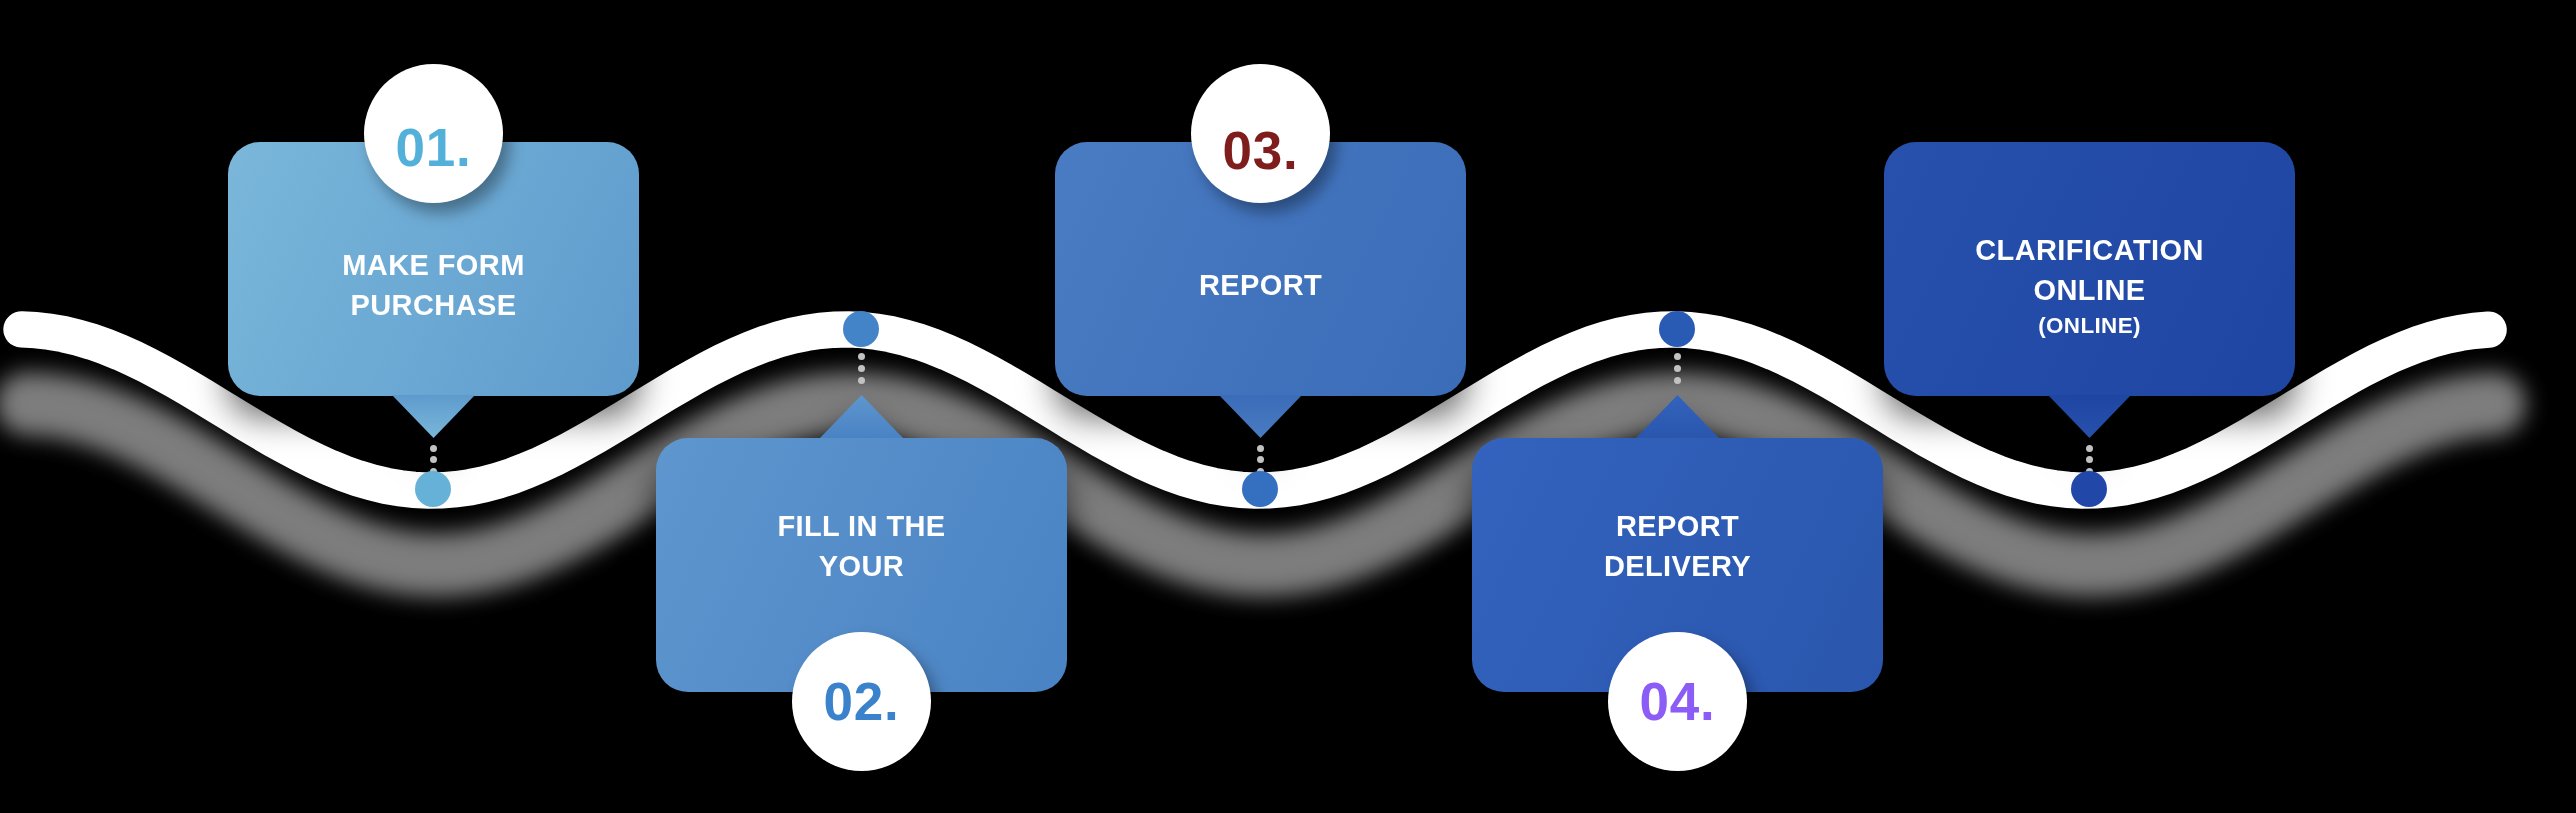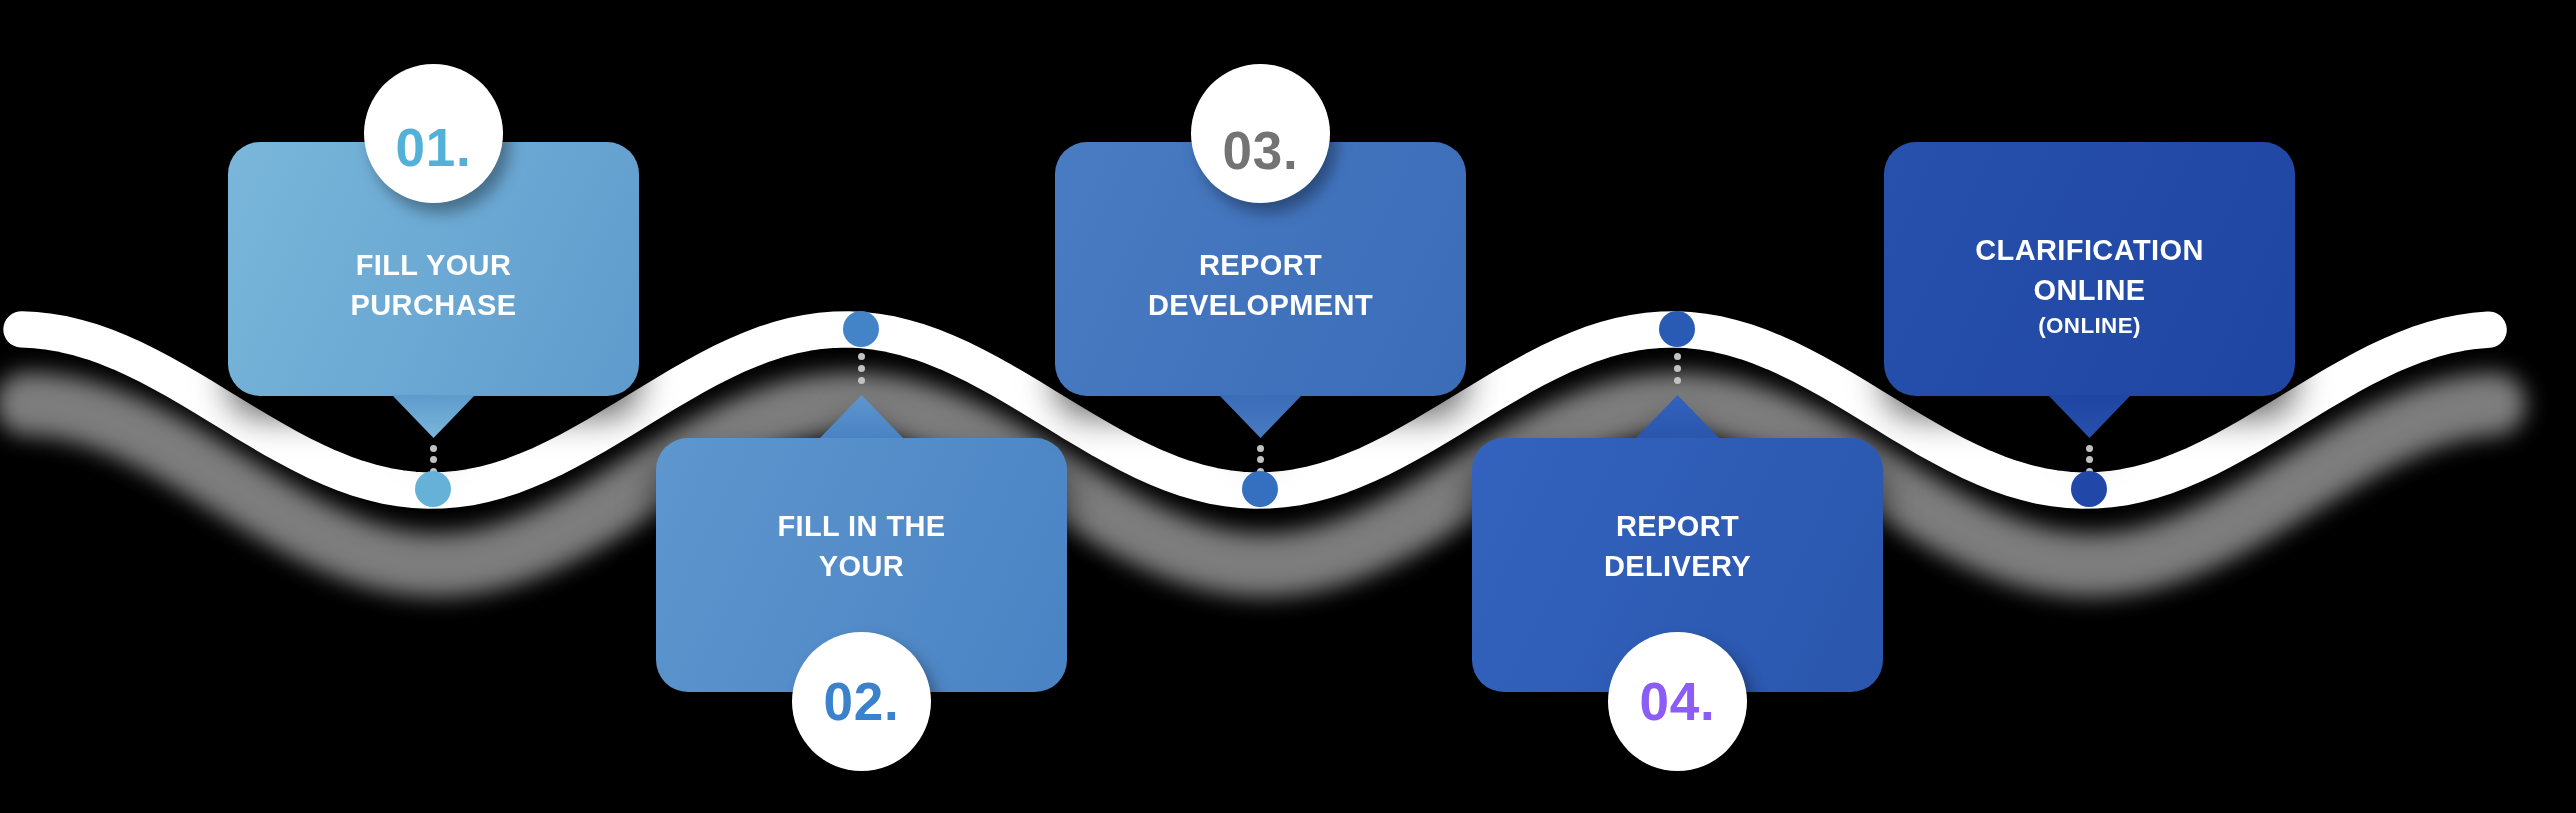--- a/index.html
+++ b/index.html
@@ -103,7 +103,7 @@
         </div>
         <div class="node" style="left: 187px; top: 471px; background: rgb(53, 111, 192);"></div>
         <div class="badge" style="left: 136px; top: 64px;">
-          <span class="badge-num" style="color: #737373; margin-top: 34px;">03.</span>
+          <span class="badge-num" style="color: #7f1d1d; margin-top: 34px;">03.</span>
         </div>
       </div>
       <div class="step" style="left: 1472px; width: 411px;">

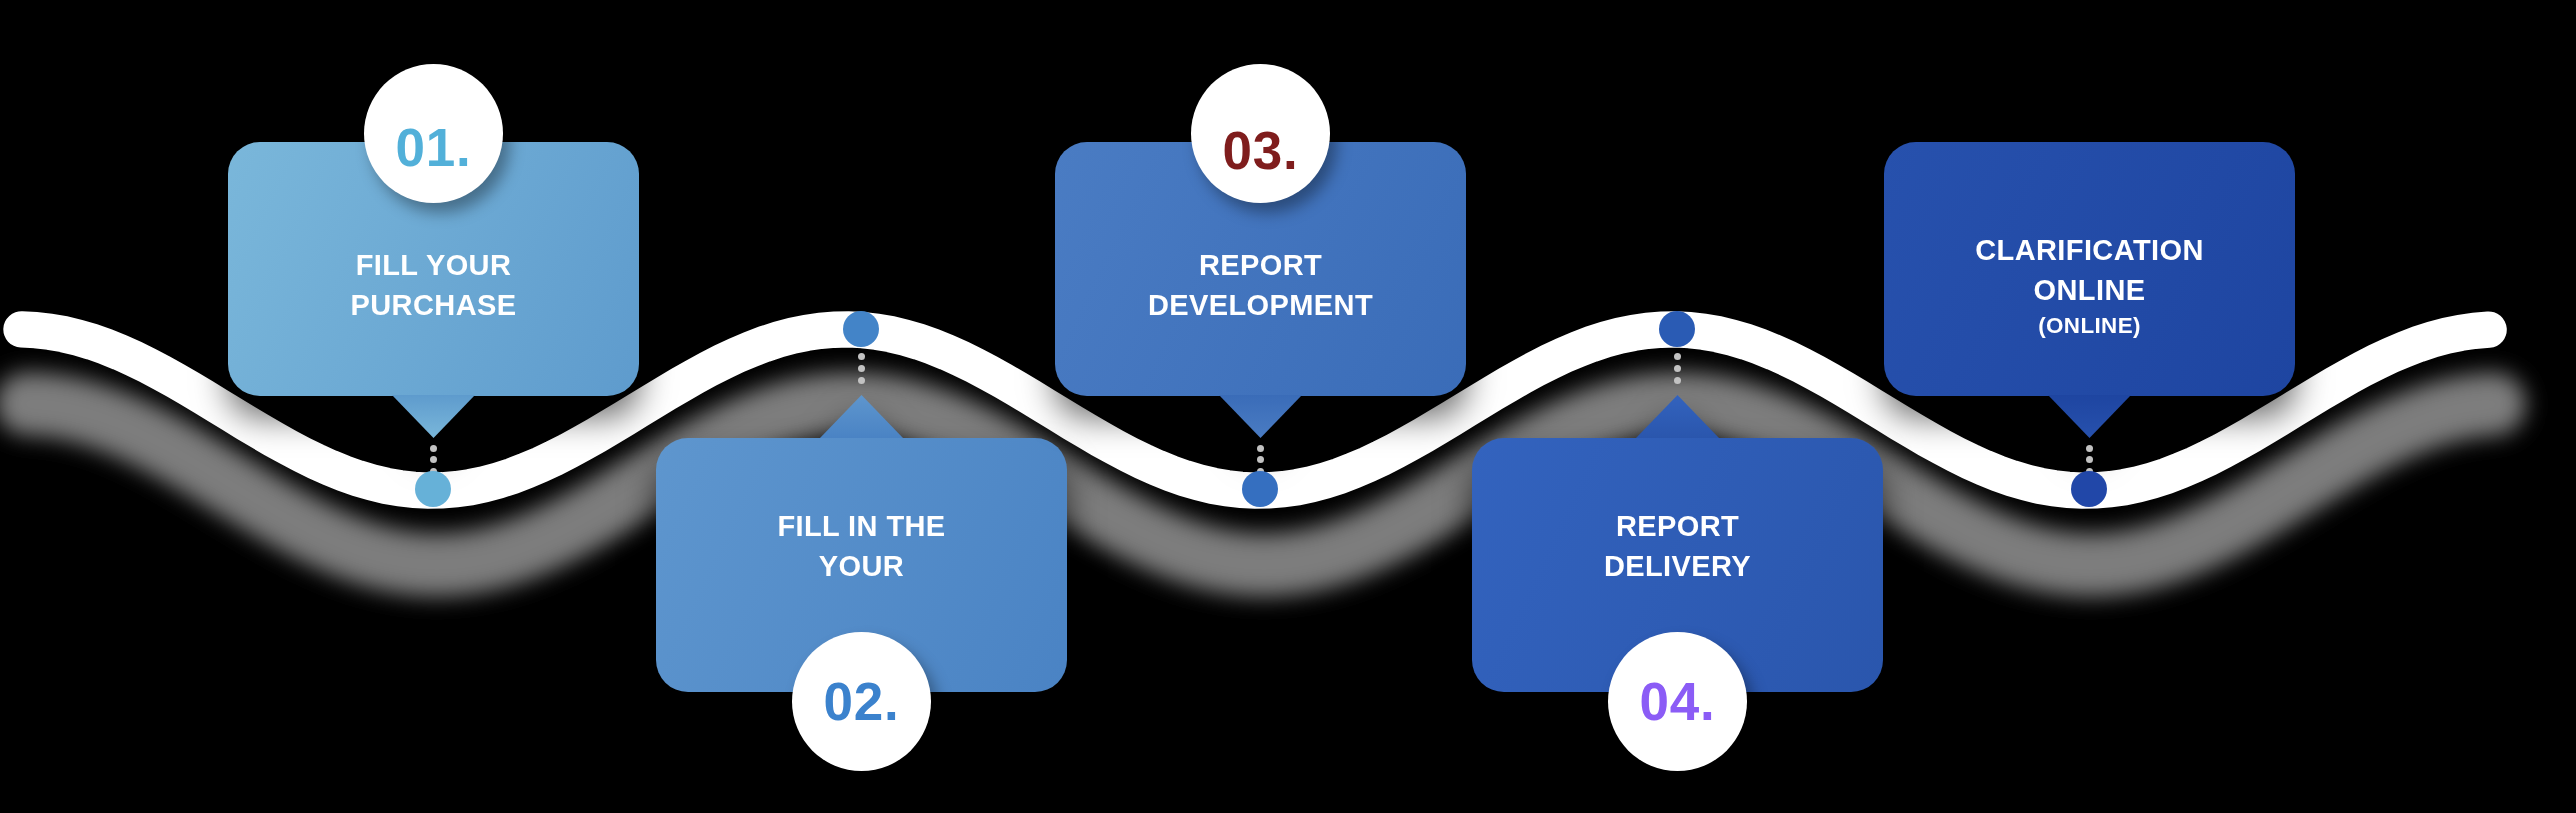--- a/index.html
+++ b/index.html
@@ -50,7 +50,7 @@
         <div class="cardwrap">
           <div class="card" style="top: 142px; height: 254px; background: linear-gradient(115deg, rgb(122, 183, 218), rgb(94, 155, 205)); padding: 32px 28px 0px;">
             <div class="card-title">
-              <div>FILL YOUR</div>
+              <div>MAKE FORM</div>
               <div>PURCHASE</div>
             </div>
           </div>

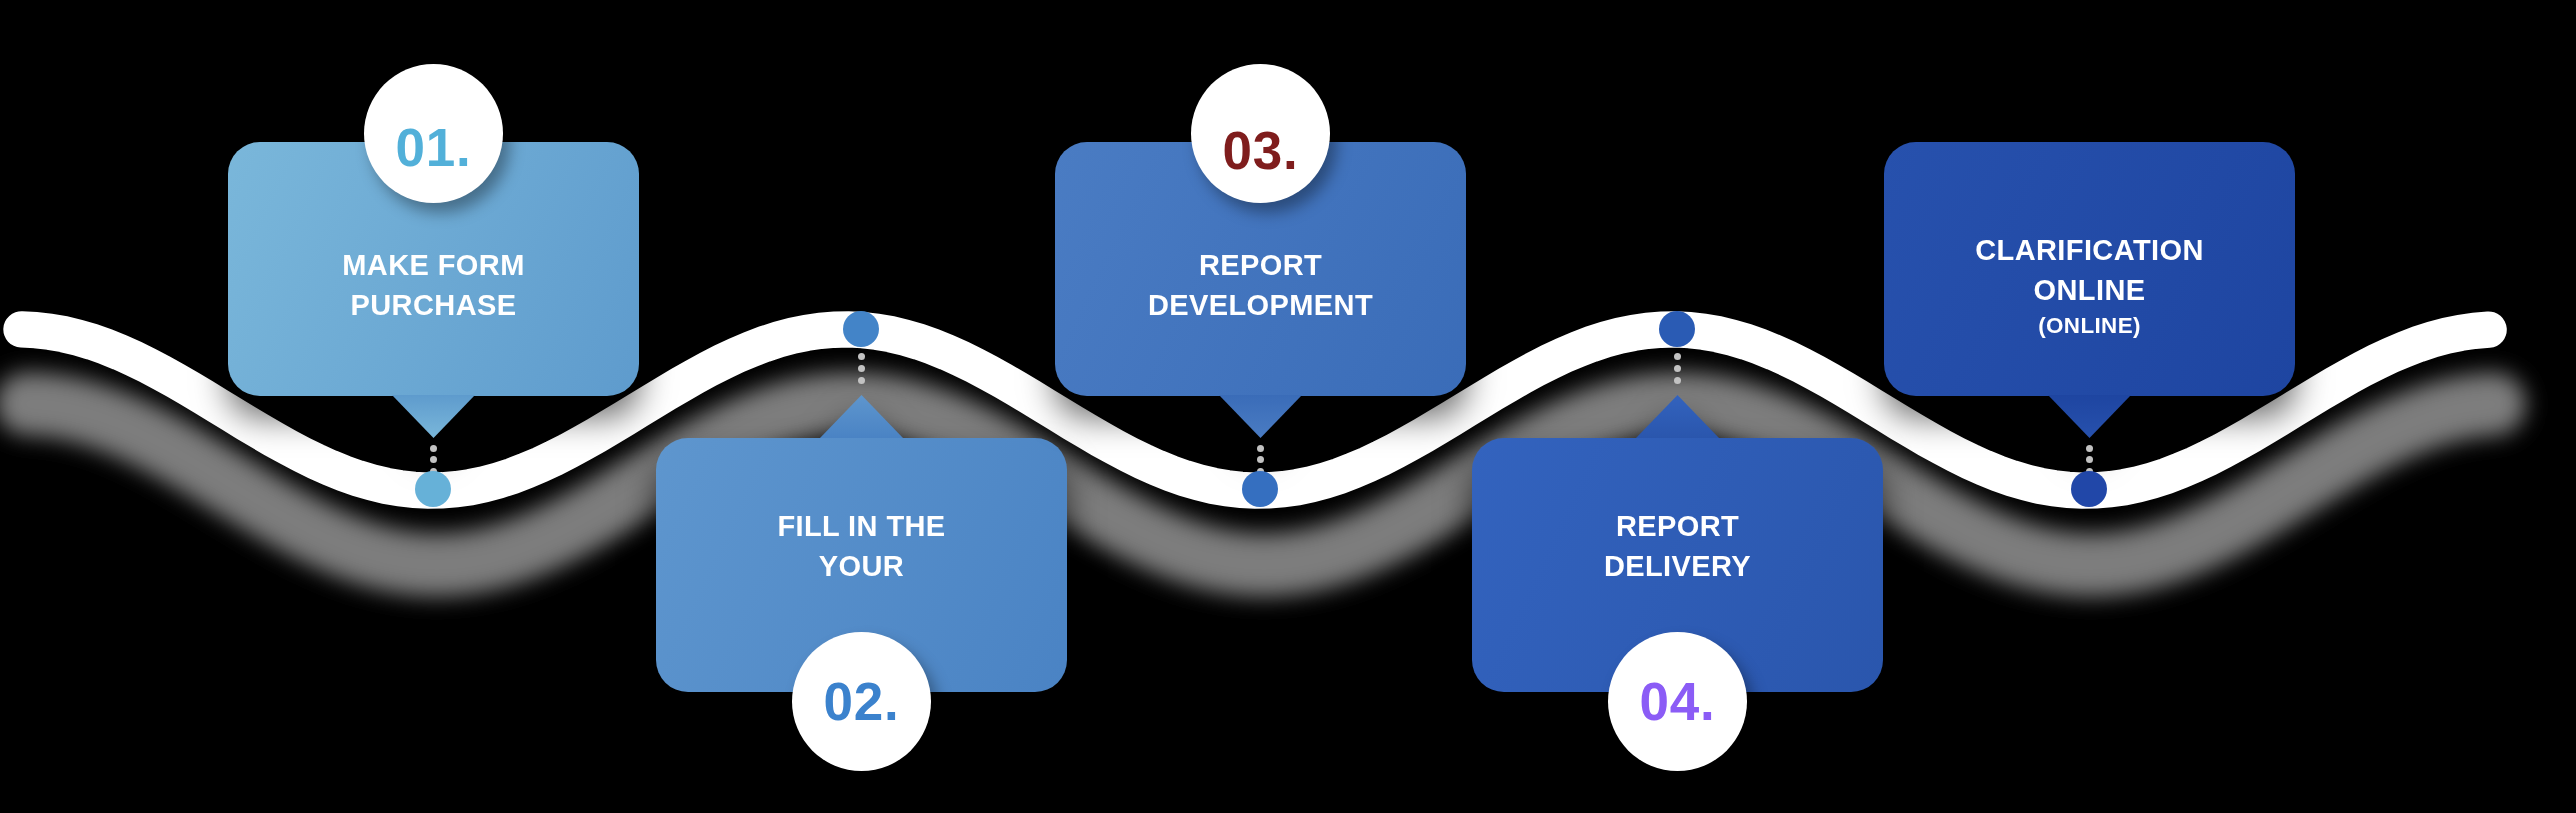--- a/index.html
+++ b/index.html
@@ -91,7 +91,6 @@
           <div class="card" style="top: 142px; height: 254px; background: linear-gradient(115deg, rgb(74, 124, 195), rgb(58, 108, 184)); padding: 32px 28px 0px;">
             <div class="card-title">
               <div>REPORT</div>
-              <div>DEVELOPMENT</div>
             </div>
           </div>
           <div class="pointer down" style="left: 164px; top: 395px; background: linear-gradient(rgb(58, 108, 184), rgb(74, 124, 195));"></div>

